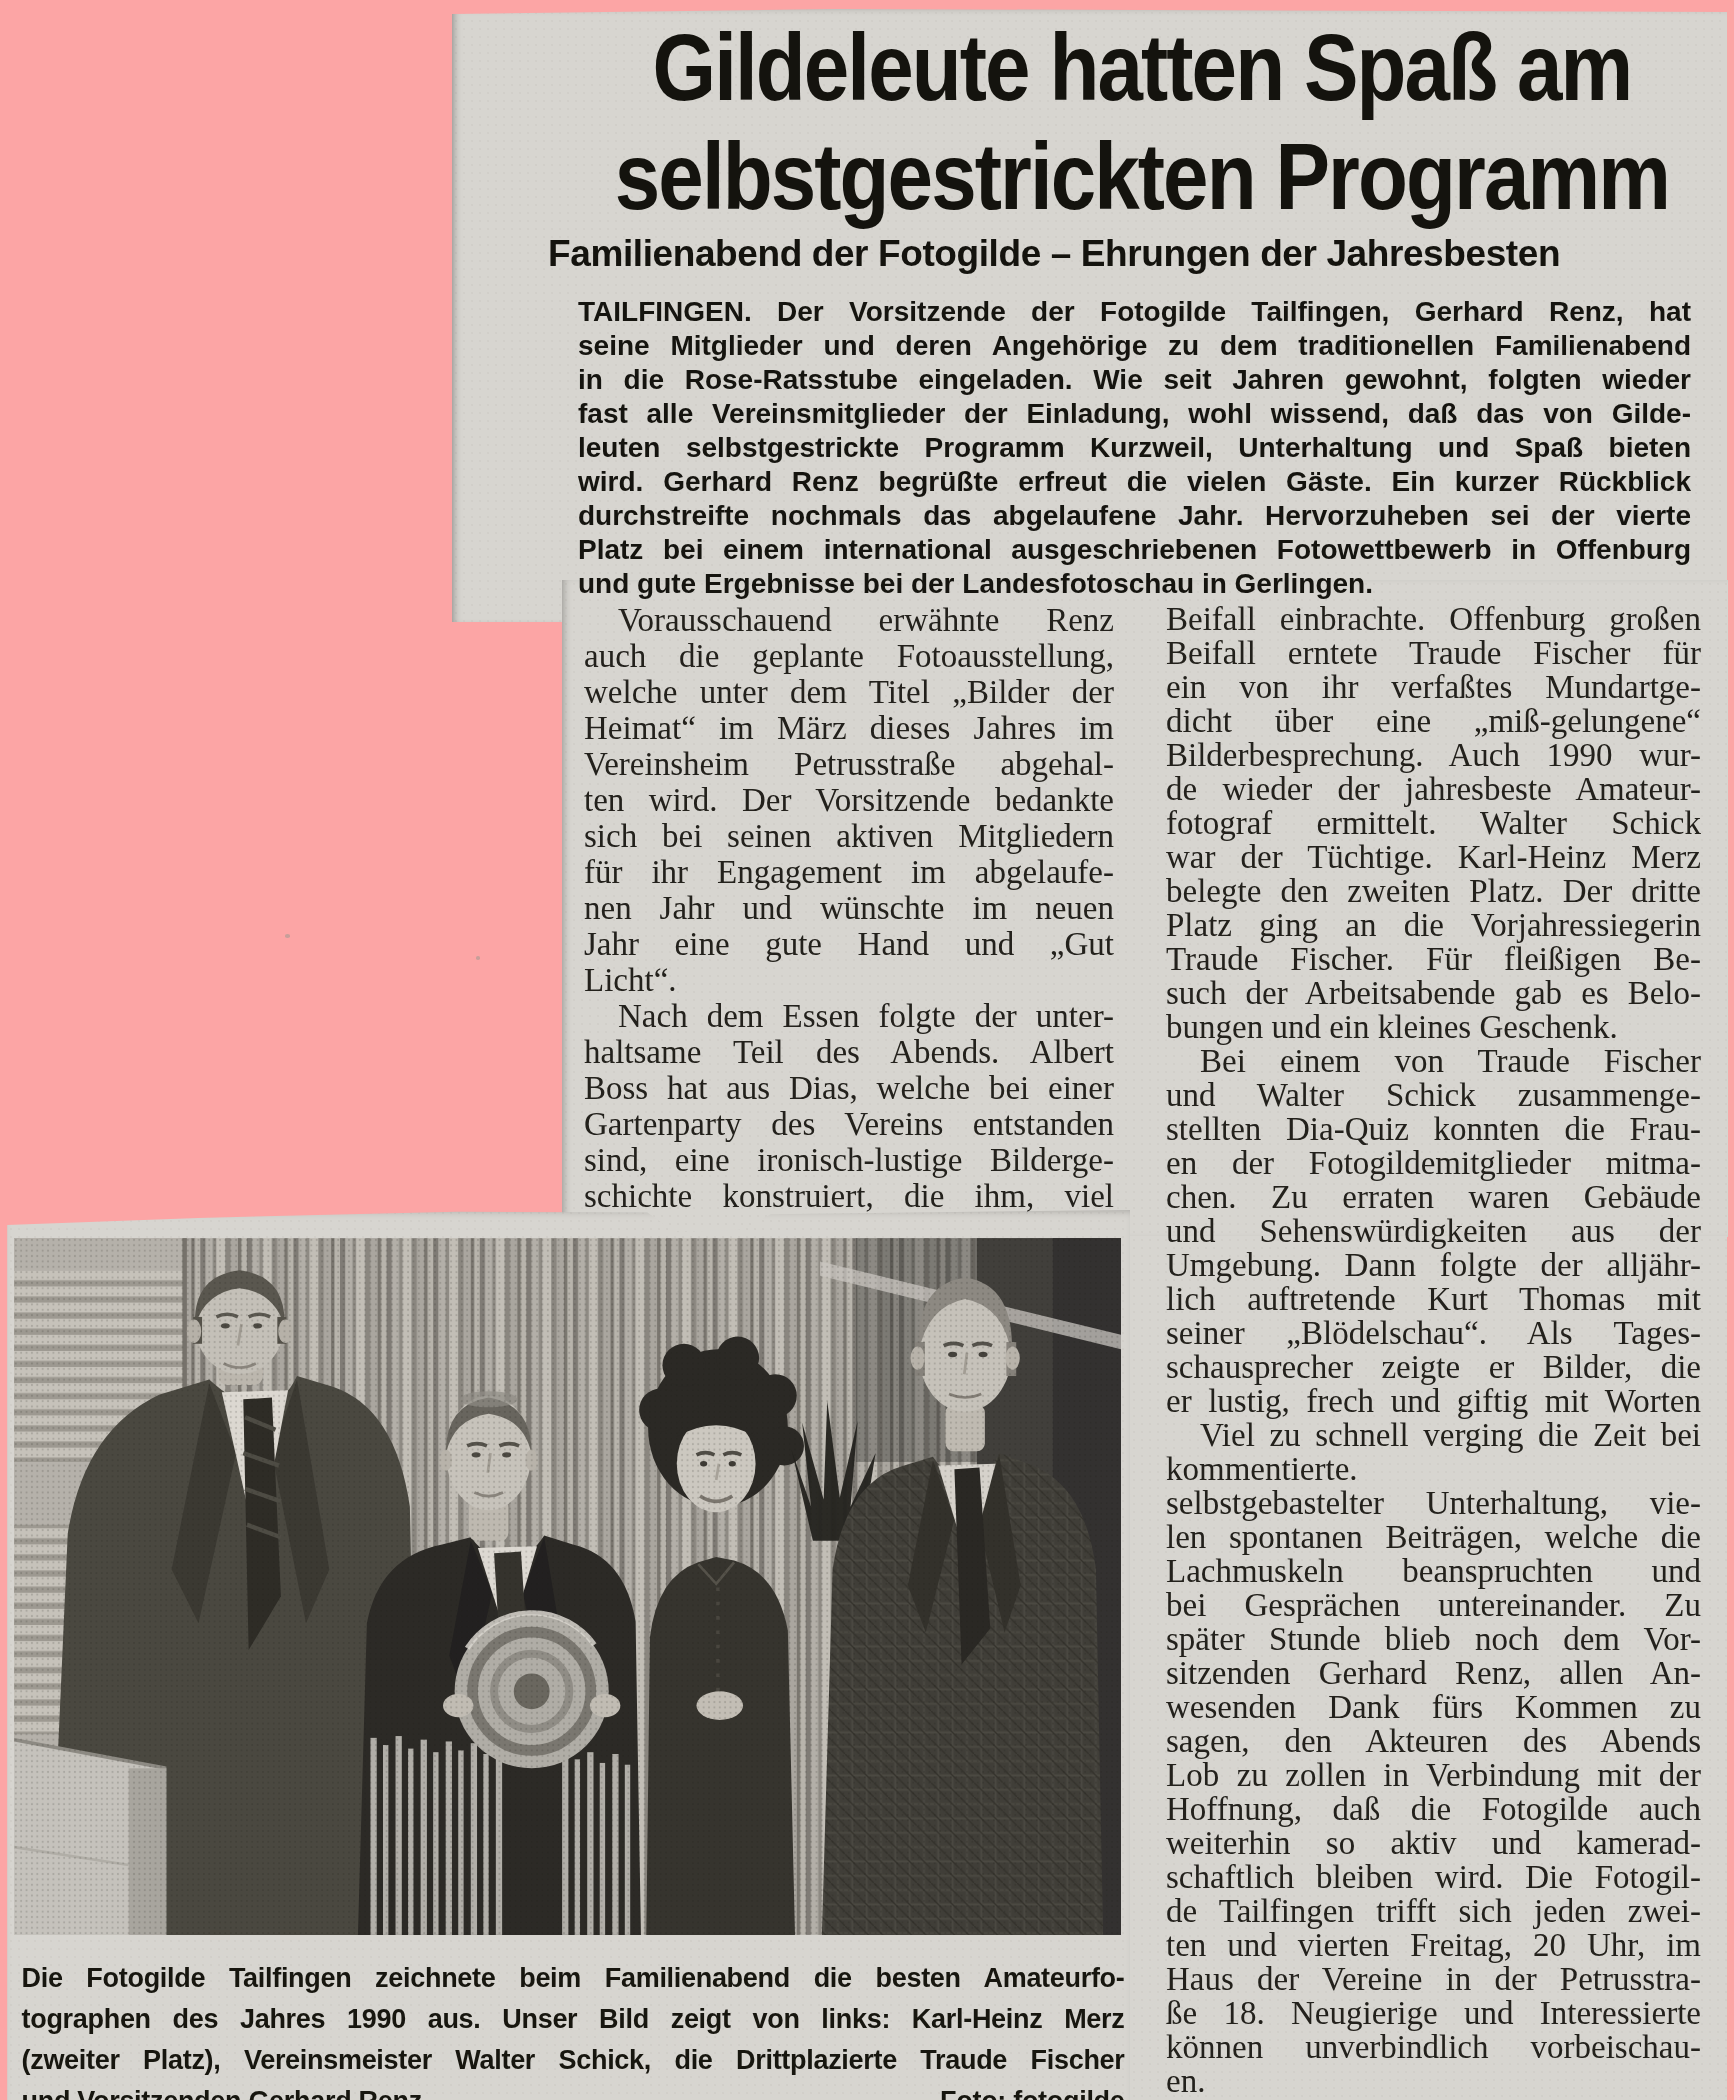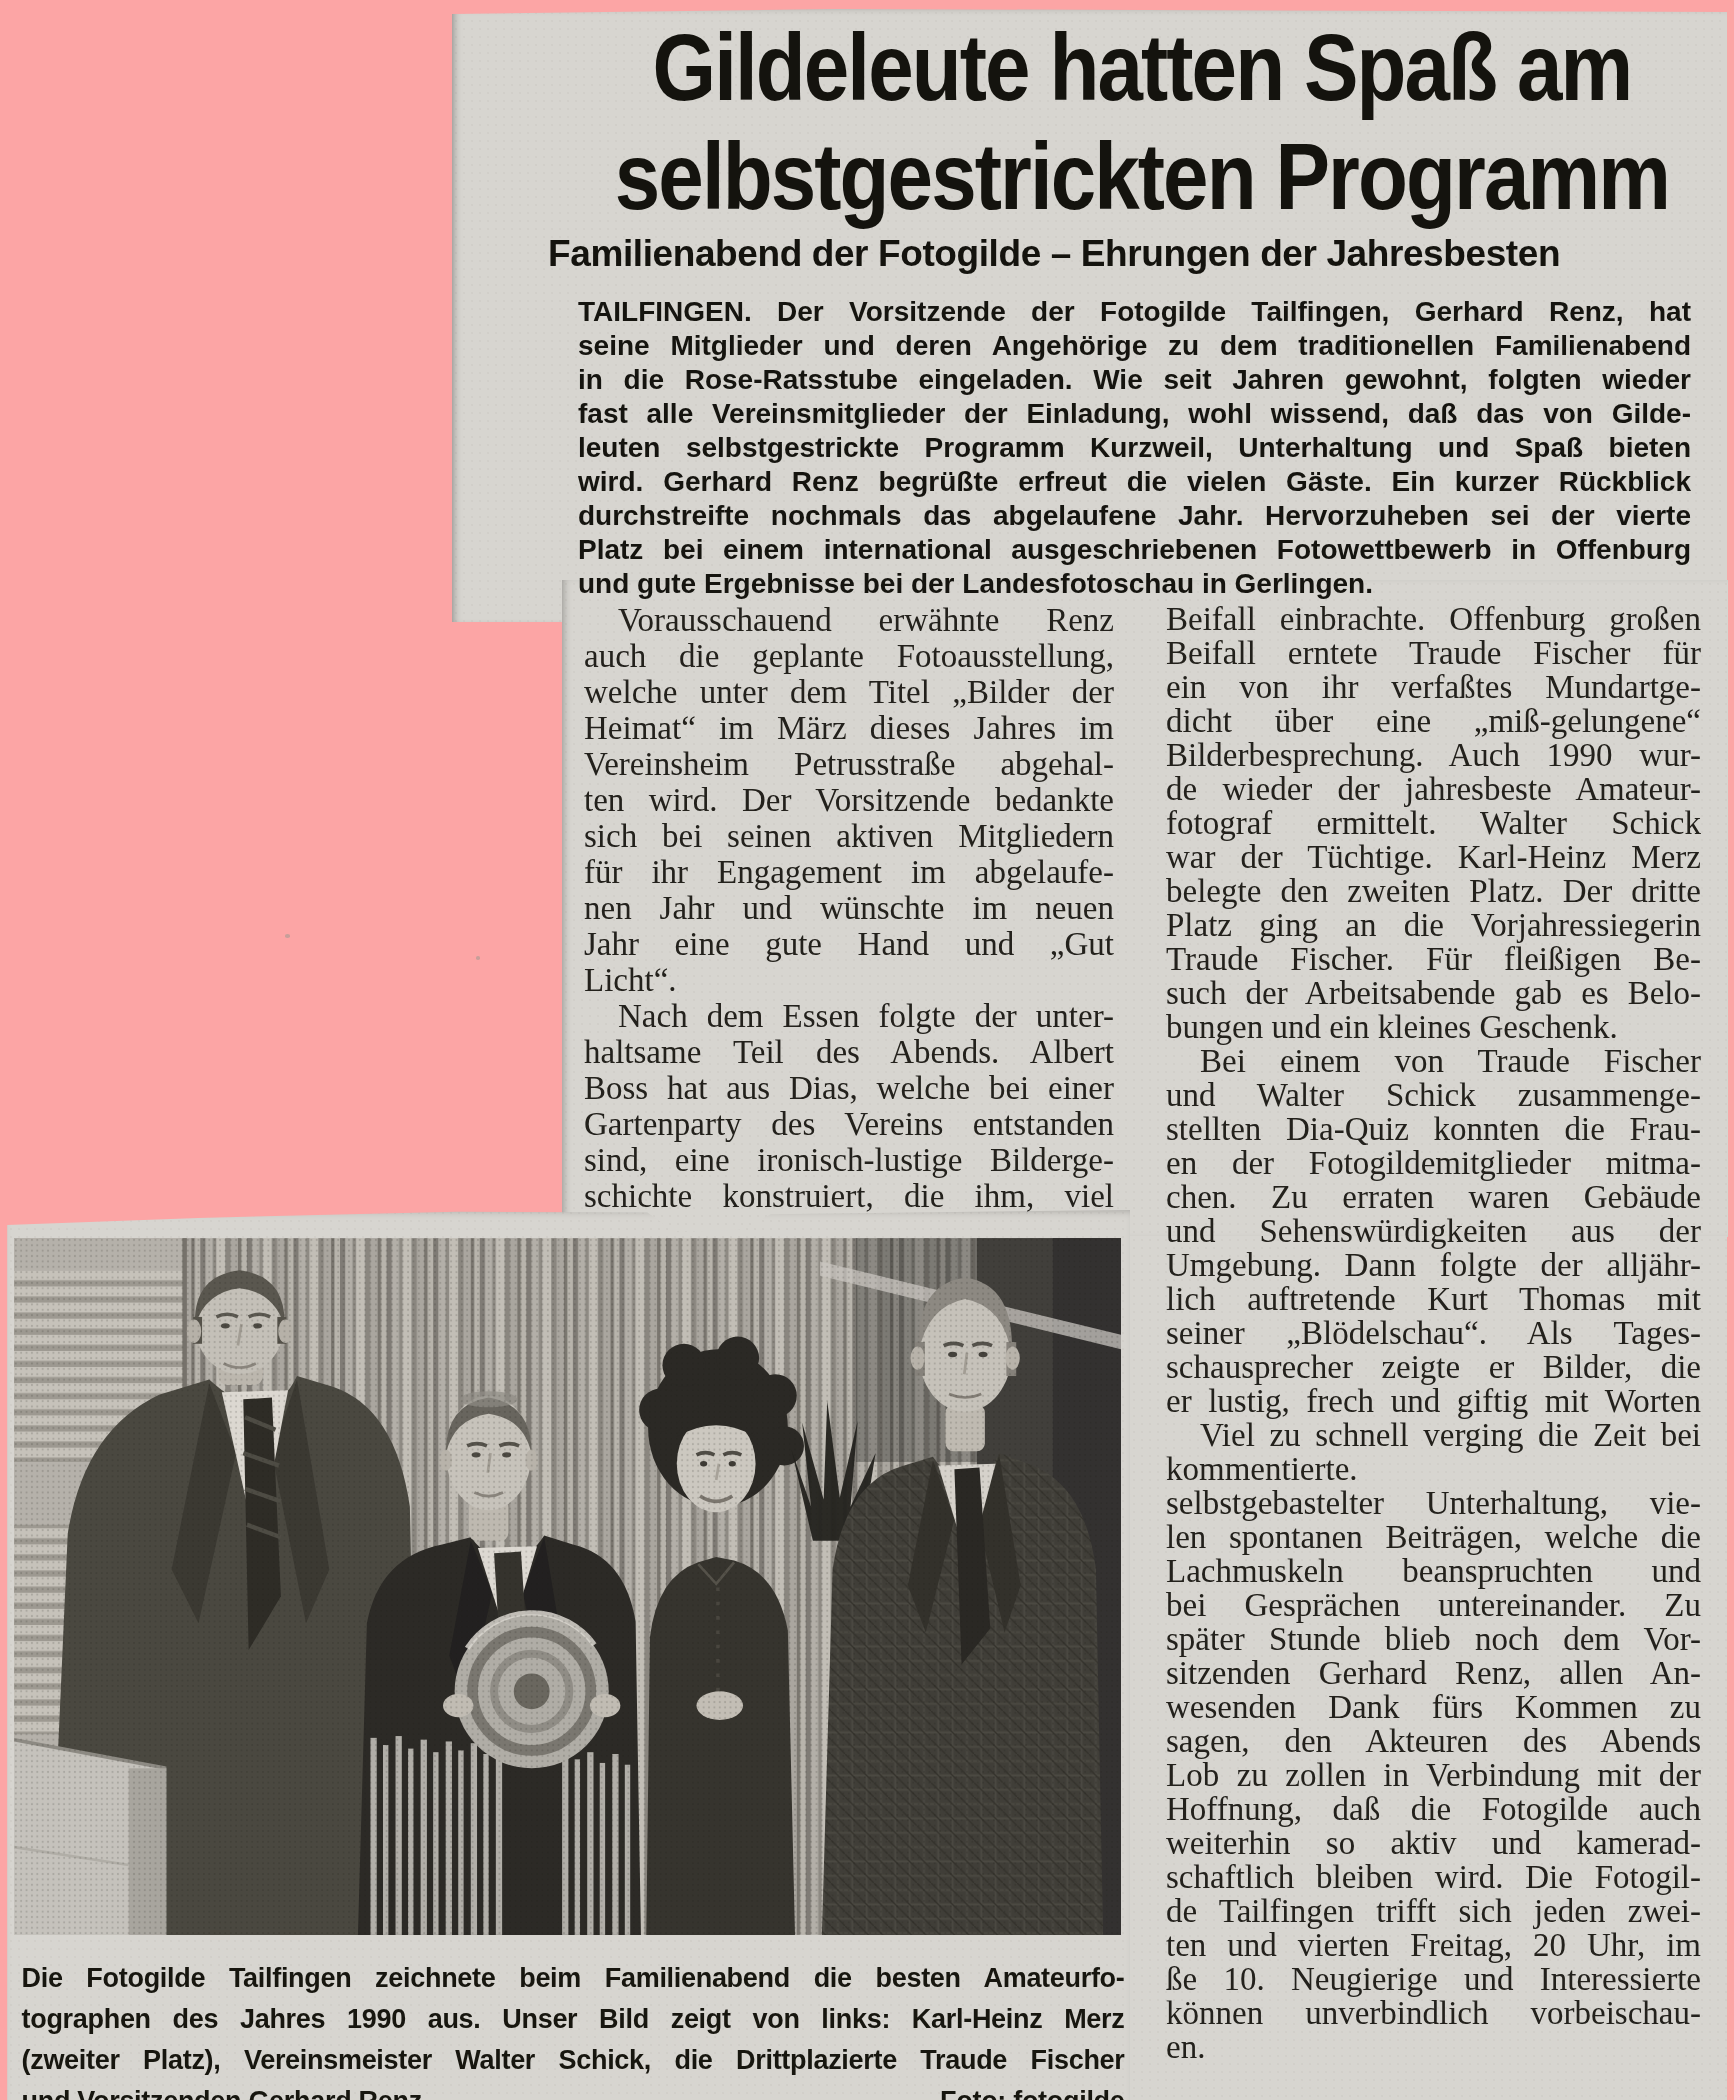--- a/index.html
+++ b/index.html
@@ -152,6 +152,7 @@
       <div class="tl">schaftlich bleiben wird. Die Fotogil-</div>
       <div class="tl">de Tailfingen trifft sich jeden zwei-</div>
       <div class="tl">ten und vierten Freitag, 20 Uhr, im</div>
+      <div class="tl">Haus der Vereine in der Petrusstra-</div>
       <div class="tl">ße 10. Neugierige und Interessierte</div>
       <div class="tl">können unverbindlich vorbeischau-</div>
       <div class="tl end">en.</div>

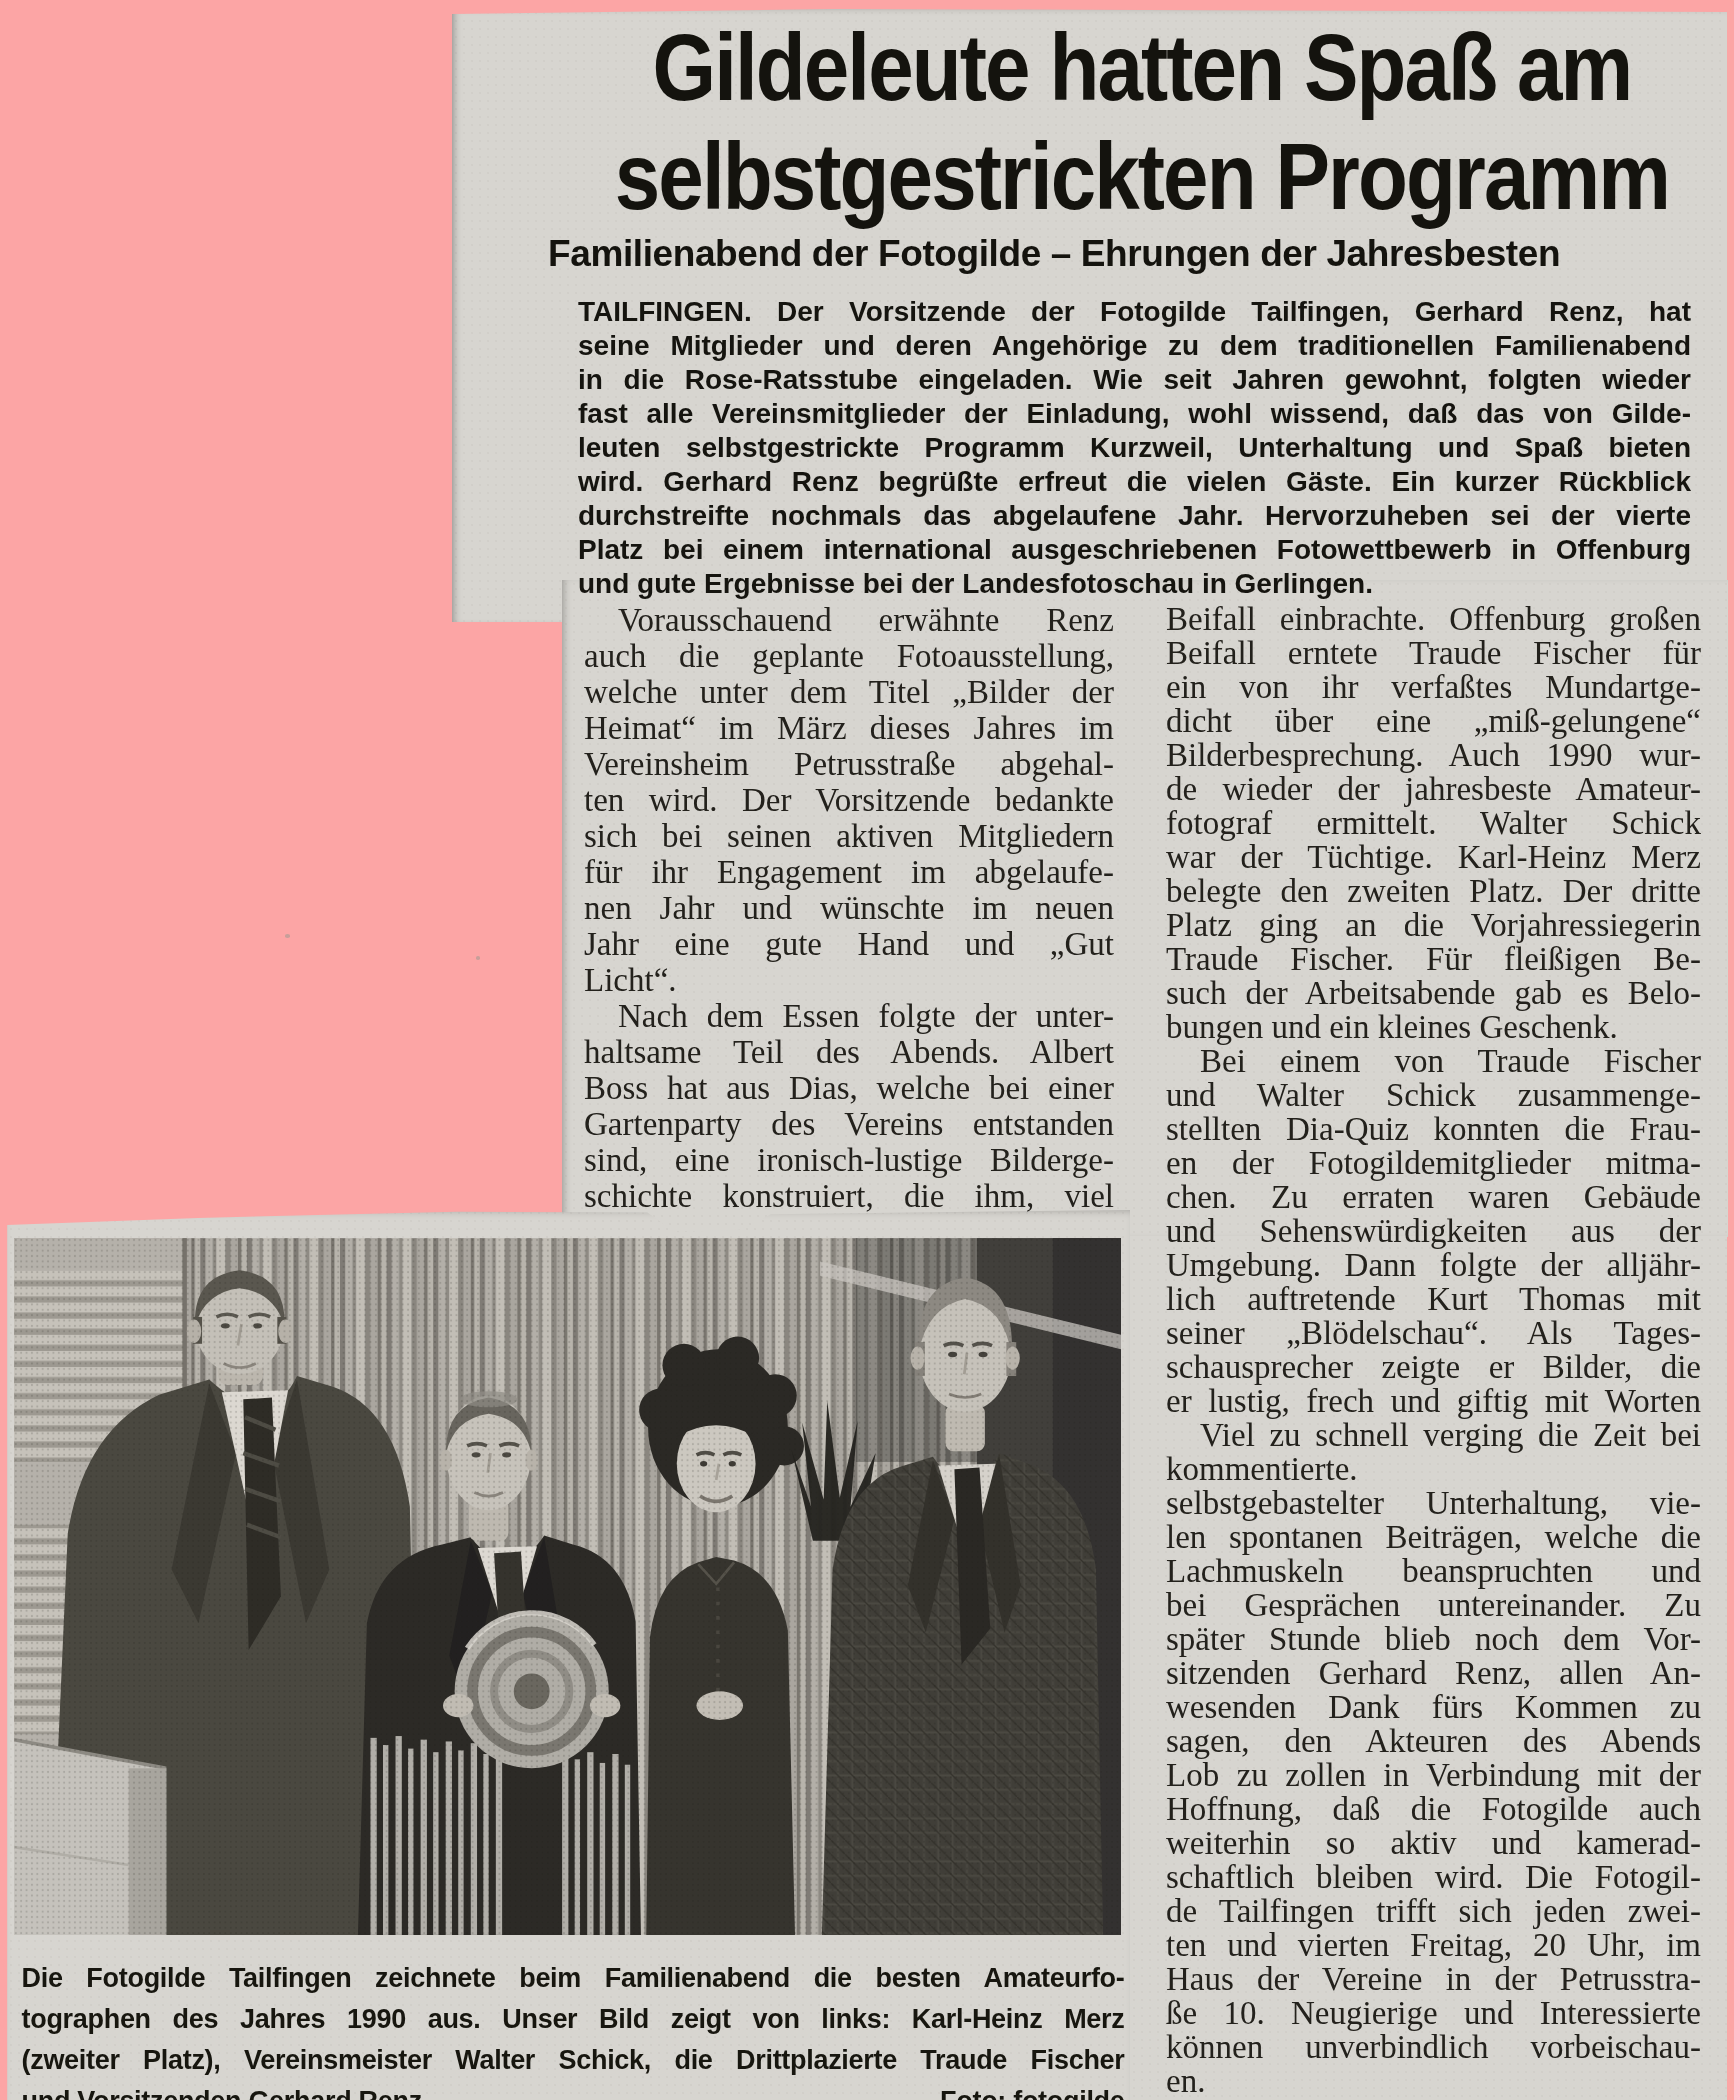--- a/index.html
+++ b/index.html
@@ -153,7 +153,7 @@
       <div class="tl">de Tailfingen trifft sich jeden zwei-</div>
       <div class="tl">ten und vierten Freitag, 20 Uhr, im</div>
       <div class="tl">Haus der Vereine in der Petrusstra-</div>
-      <div class="tl">ße 10. Neugierige und Interessierte</div>
+      <div class="tl">ße 18. Neugierige und Interessierte</div>
       <div class="tl">können unverbindlich vorbeischau-</div>
       <div class="tl end">en.</div>
     </div>

